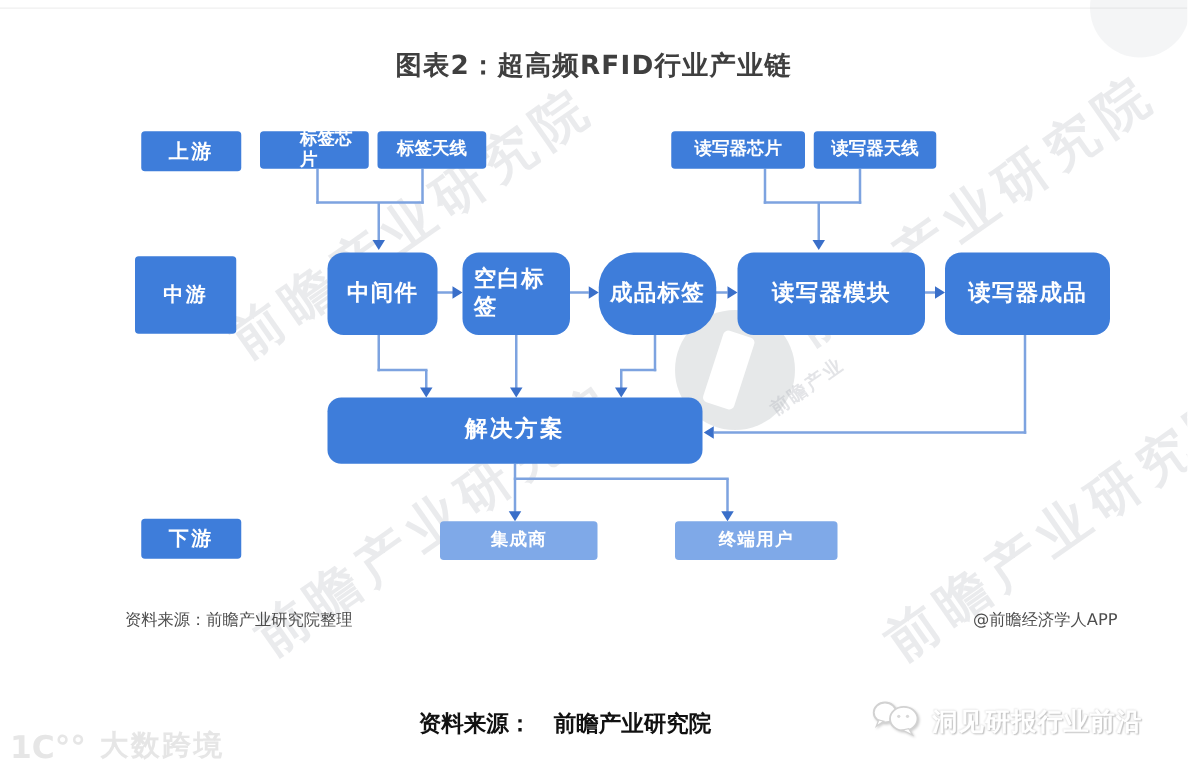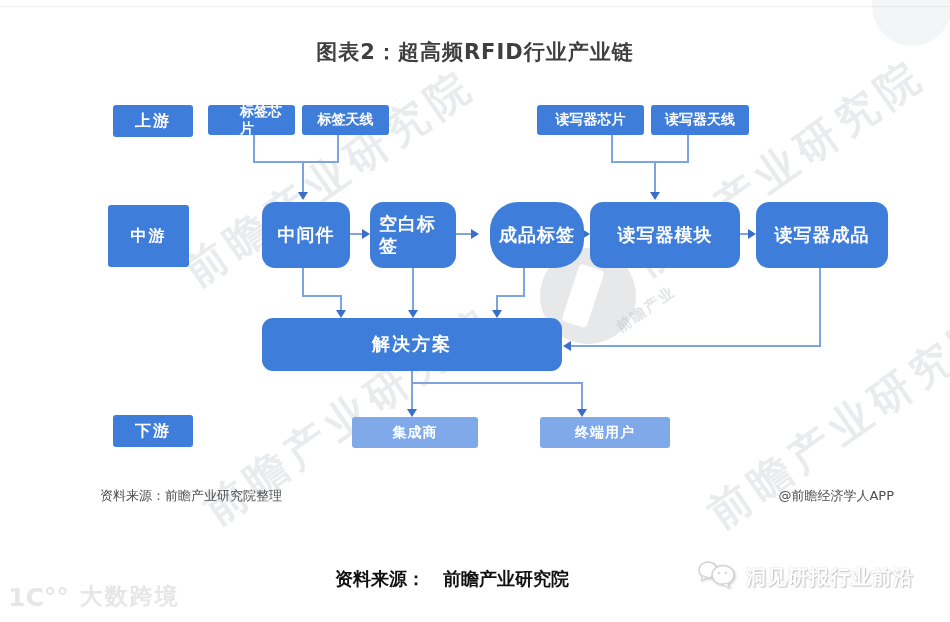--- a/index.html
+++ b/index.html
@@ -100,7 +100,7 @@
   <div class="box box-lbl" style="left:108px; top:205px; width:81px; height:62px;">中游</div>
   <div class="box box-md" style="left:262px; top:202px; width:88px; height:66px;">中间件</div>
   <div class="box box-md" style="left:370px; top:202px; width:86px; height:66px;">空白标签</div>
-  <div class="box box-md" style="left:490px; top:202px; width:94px; height:66px;border-radius:28px;">成品标签</div>
+  <div class="box box-md" style="left:479px; top:202px; width:94px; height:66px;border-radius:28px;">成品标签</div>
   <div class="box box-md" style="left:590px; top:202px; width:150px; height:66px;">读写器模块</div>
   <div class="box box-md" style="left:756px; top:202px; width:132px; height:66px;">读写器成品</div>
 

